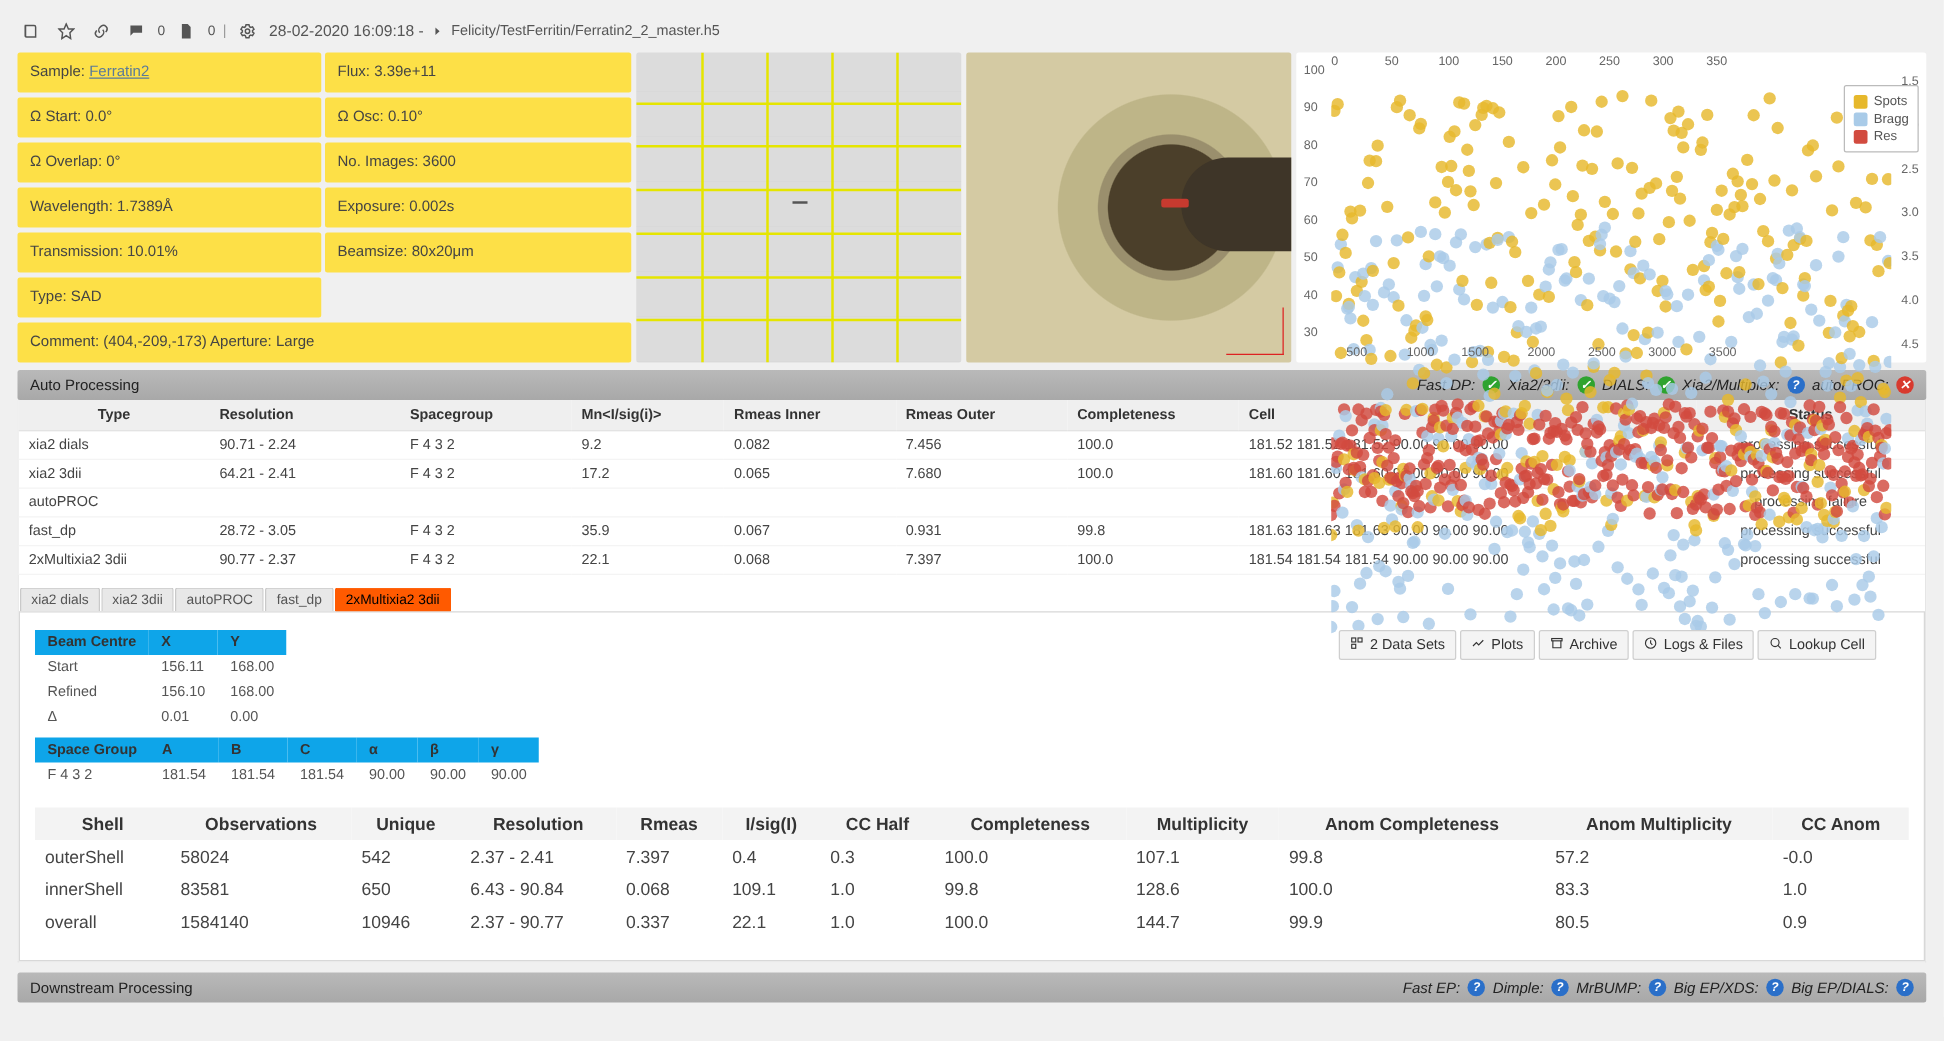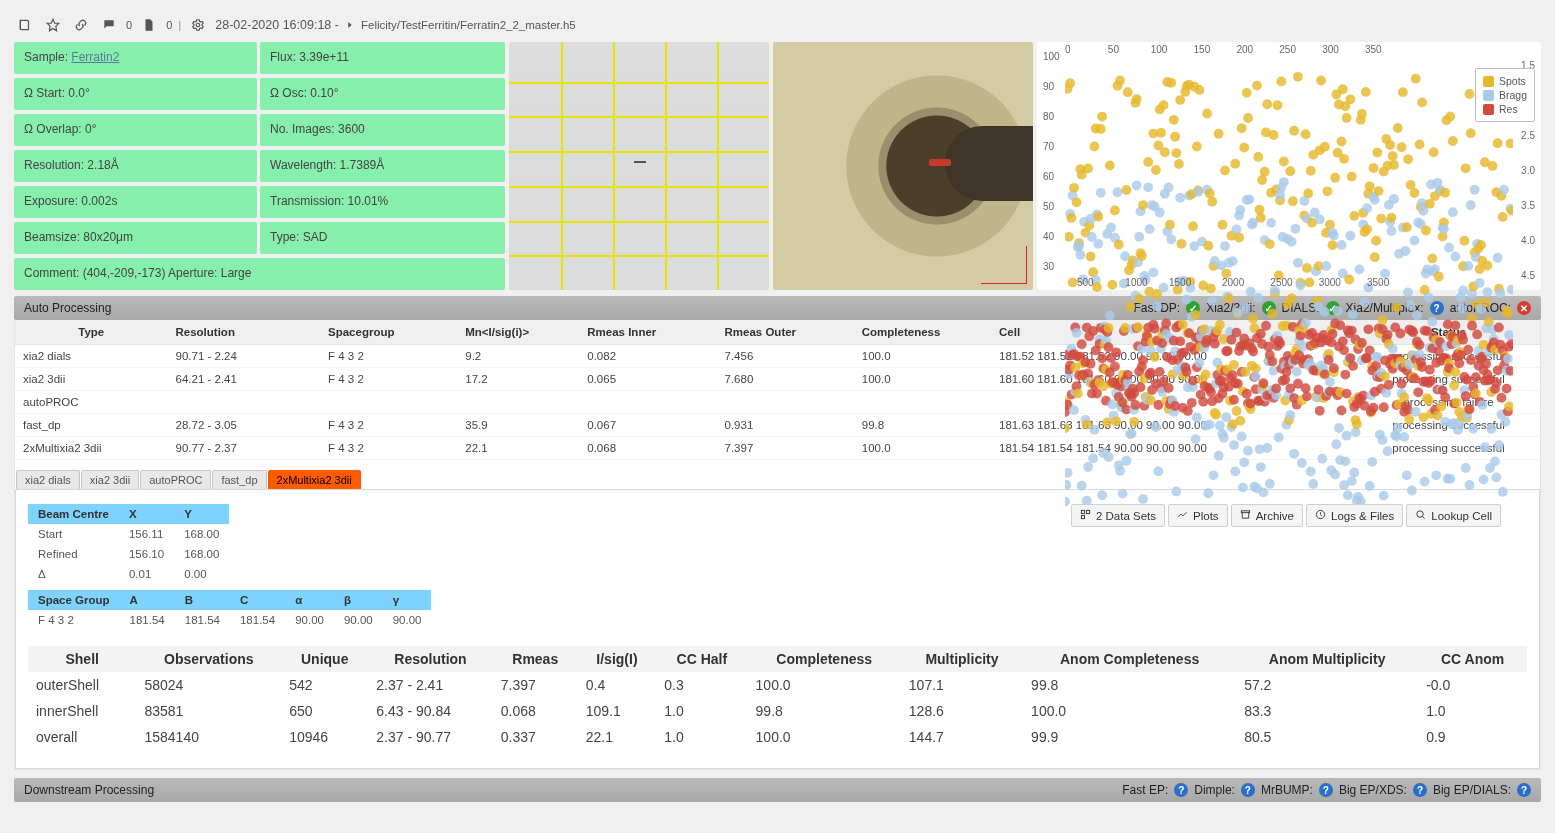--- a/index.html
+++ b/index.html
@@ -16,7 +16,7 @@
   
   .upper{display:flex;gap:4px;margin-bottom:6px;}
   .meta-grid{display:grid;grid-template-columns:243px 245px;gap:4px 3px;}
-  .meta-cell{background:#86efac;border-radius:2px;padding:8px 10px;font-size:12px;color:#444;}
+  .meta-cell{background:#fde047;border-radius:2px;padding:8px 10px;font-size:12px;color:#444;}
   .meta-cell a{color:#5a7a99;text-decoration:underline;}
   .meta-wide{grid-column:1/3;}
   .img-pane{position:relative;border-radius:2px;overflow:hidden;height:248px;flex:0 0 260px;}

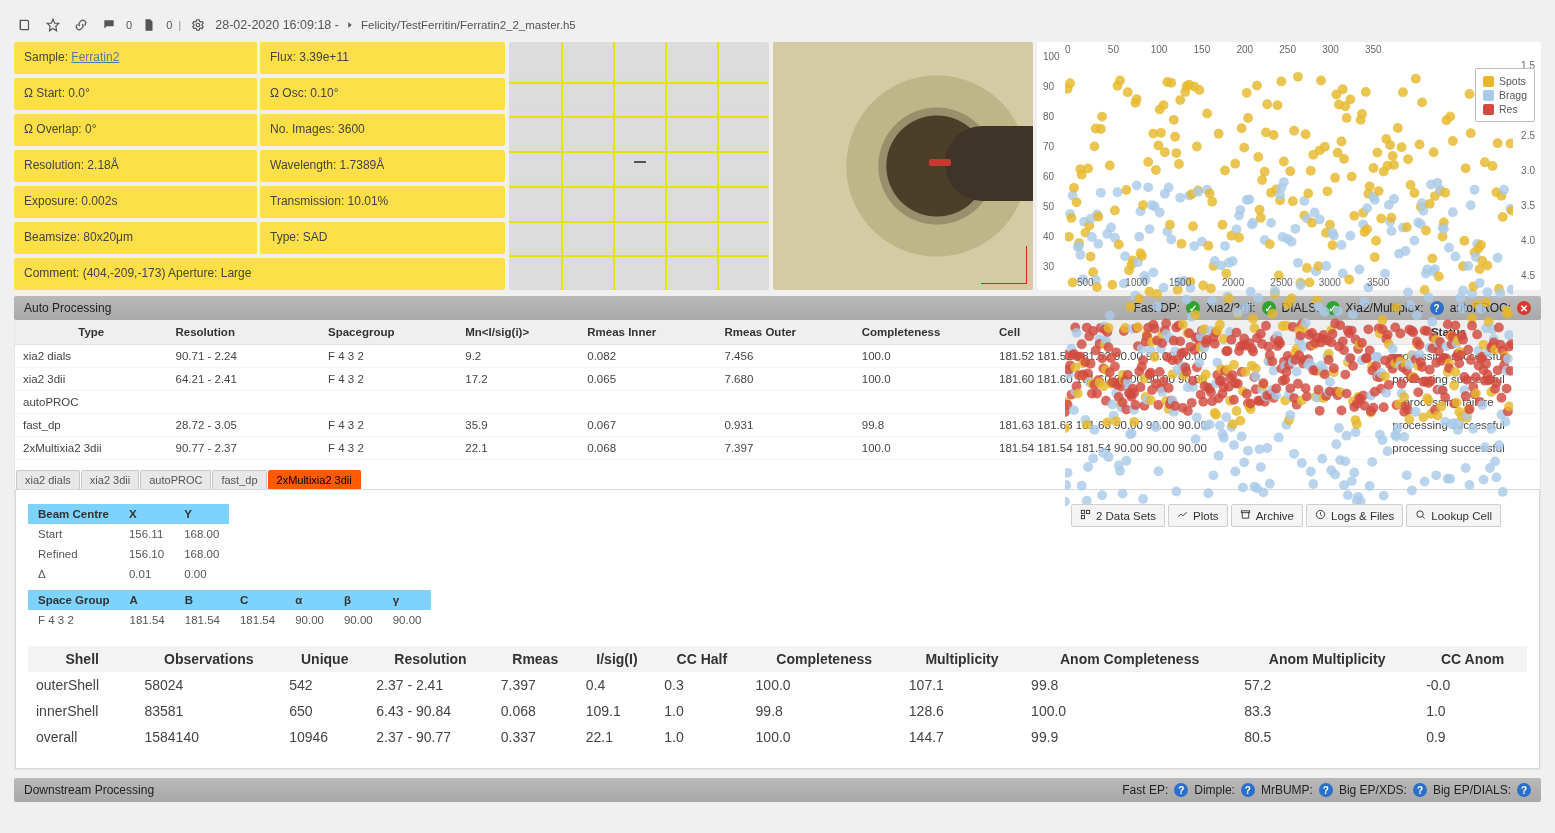--- a/index.html
+++ b/index.html
@@ -123,7 +123,6 @@
         <div class="meta-cell">Ω Osc: 0.10°</div>
         <div class="meta-cell">Ω Overlap: 0°</div>
         <div class="meta-cell">No. Images: 3600</div>
-        <div class="meta-cell">Resolution: 2.18Å</div>
         <div class="meta-cell">Wavelength: 1.7389Å</div>
         <div class="meta-cell">Exposure: 0.002s</div>
         <div class="meta-cell">Transmission: 10.01%</div>

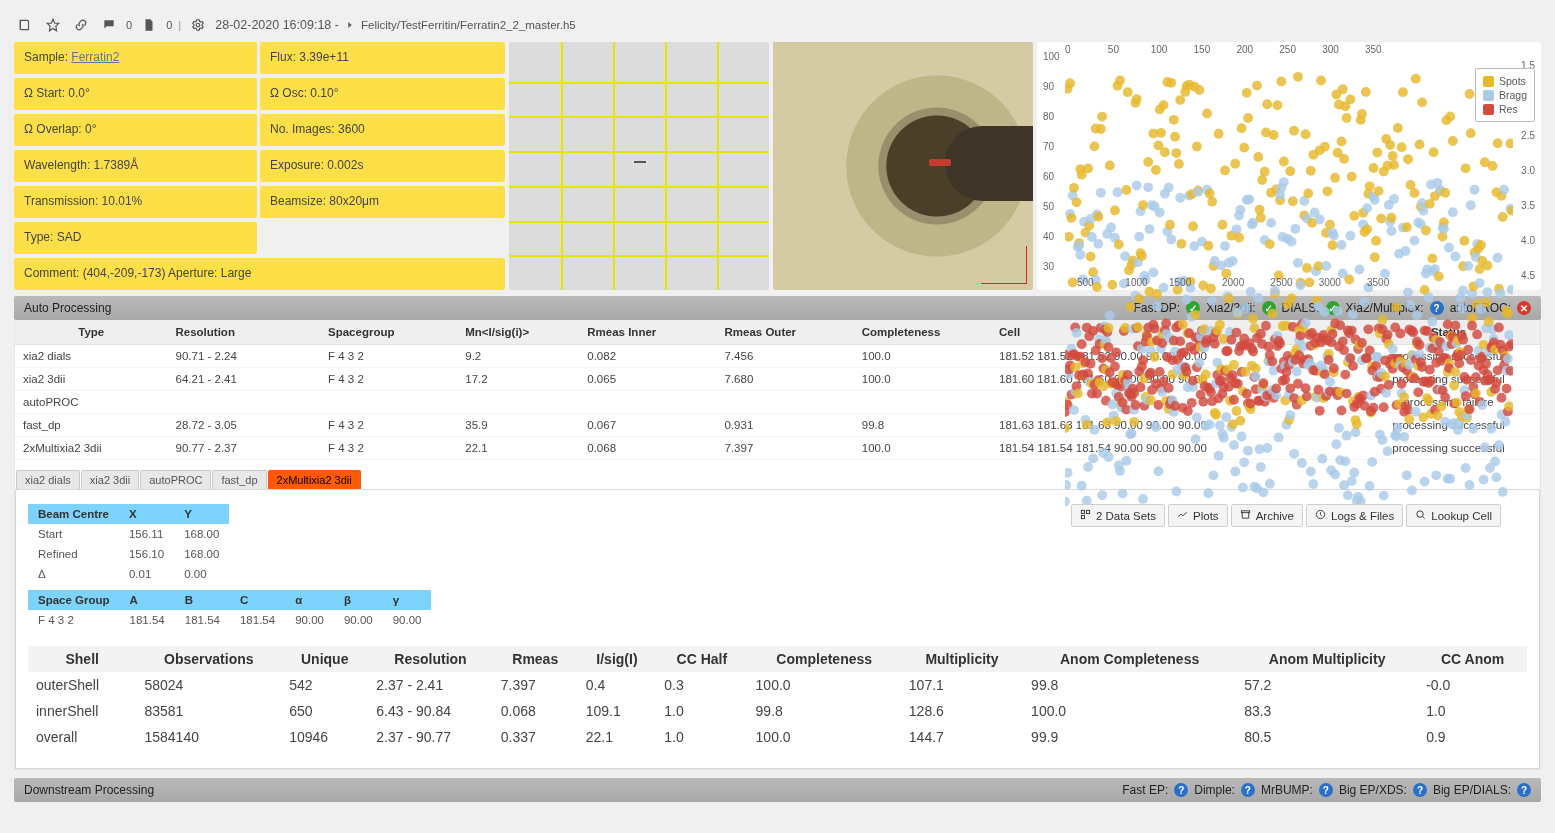--- a/index.html
+++ b/index.html
@@ -35,7 +35,7 @@
   .lg-sw{width:11px;height:11px;border-radius:2px;}
   
   .section-bar{background:linear-gradient(#b9b9b9,#a8a8a8);color:#222;padding:5px 10px;border-radius:2px;display:flex;align-items:center;justify-content:space-between;margin-top:4px;font-size:12px;}
-  .status-row{display:flex;gap:6px;align-items:flex-end;font-size:12px;}
+  .status-row{display:flex;gap:6px;align-items:flex-end;font-size:12px;font-style:italic;}
   .st-ic{width:14px;height:14px;display:inline-flex;align-items:center;justify-content:center;border-radius:8px;color:#fff;font-size:10px;font-weight:bold;}
   .st-ok{background:#2fa32f;}
   .st-q{background:#2a6fc9;}

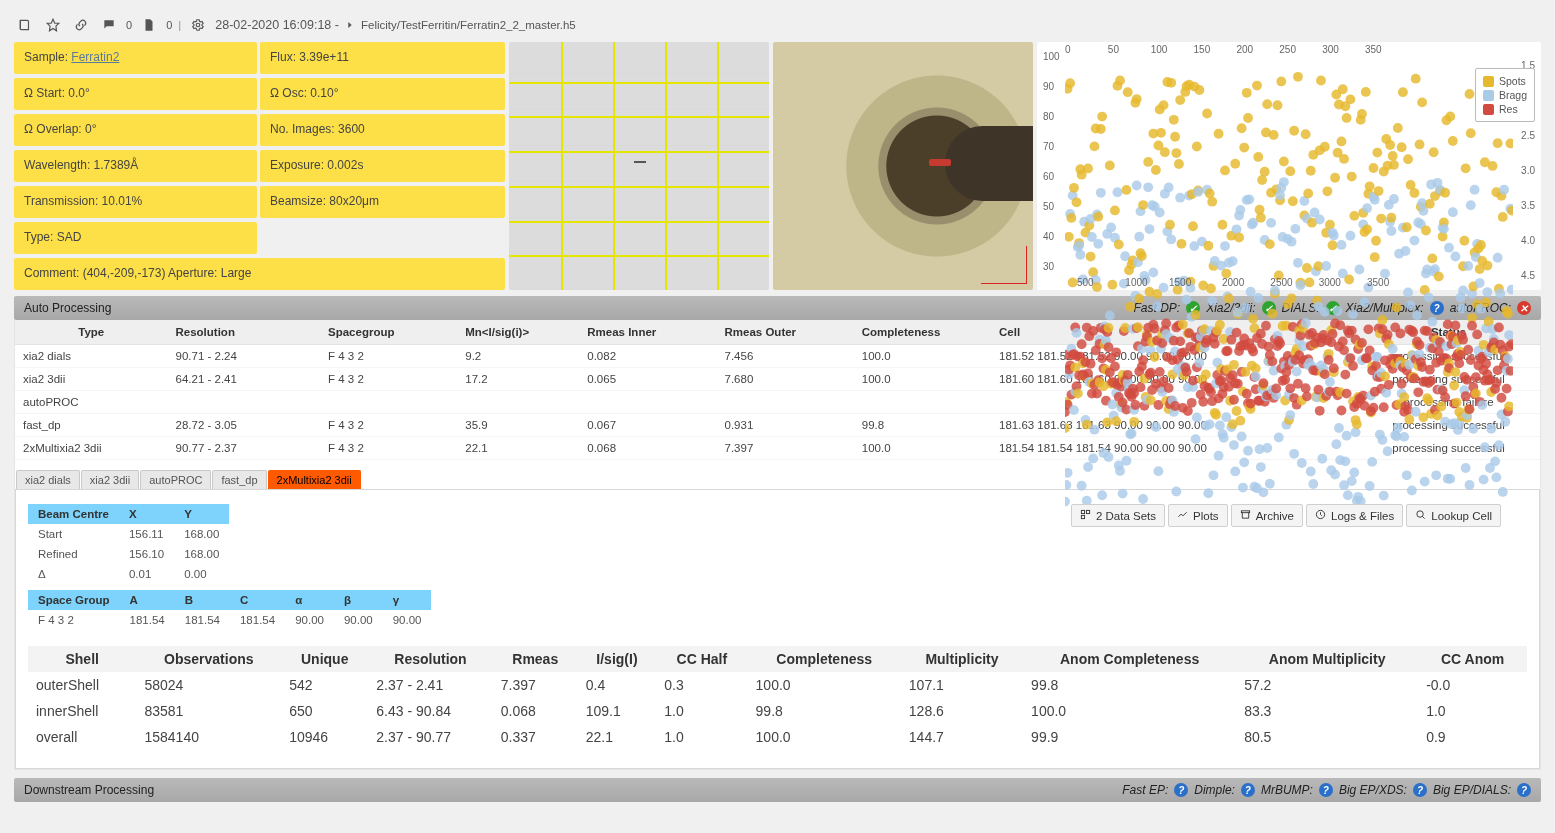--- a/index.html
+++ b/index.html
@@ -57,7 +57,7 @@
   .abtn svg{width:11px;height:11px;}
   table.small{border-collapse:collapse;font-size:11.5px;}
   table.small th,table.small td{padding:4px 10px;text-align:left;}
-  table.small th{font-weight:600;background:#7dd3fc;}
+  table.small th{font-weight:600;background:#0ea5e9;}
   table.small td{color:#555;}
   table.shell{width:100%;border-collapse:collapse;font-size:14px;}
   table.shell th{font-weight:600;background:#f3f3f3;padding:5px 8px;text-align:center;}

